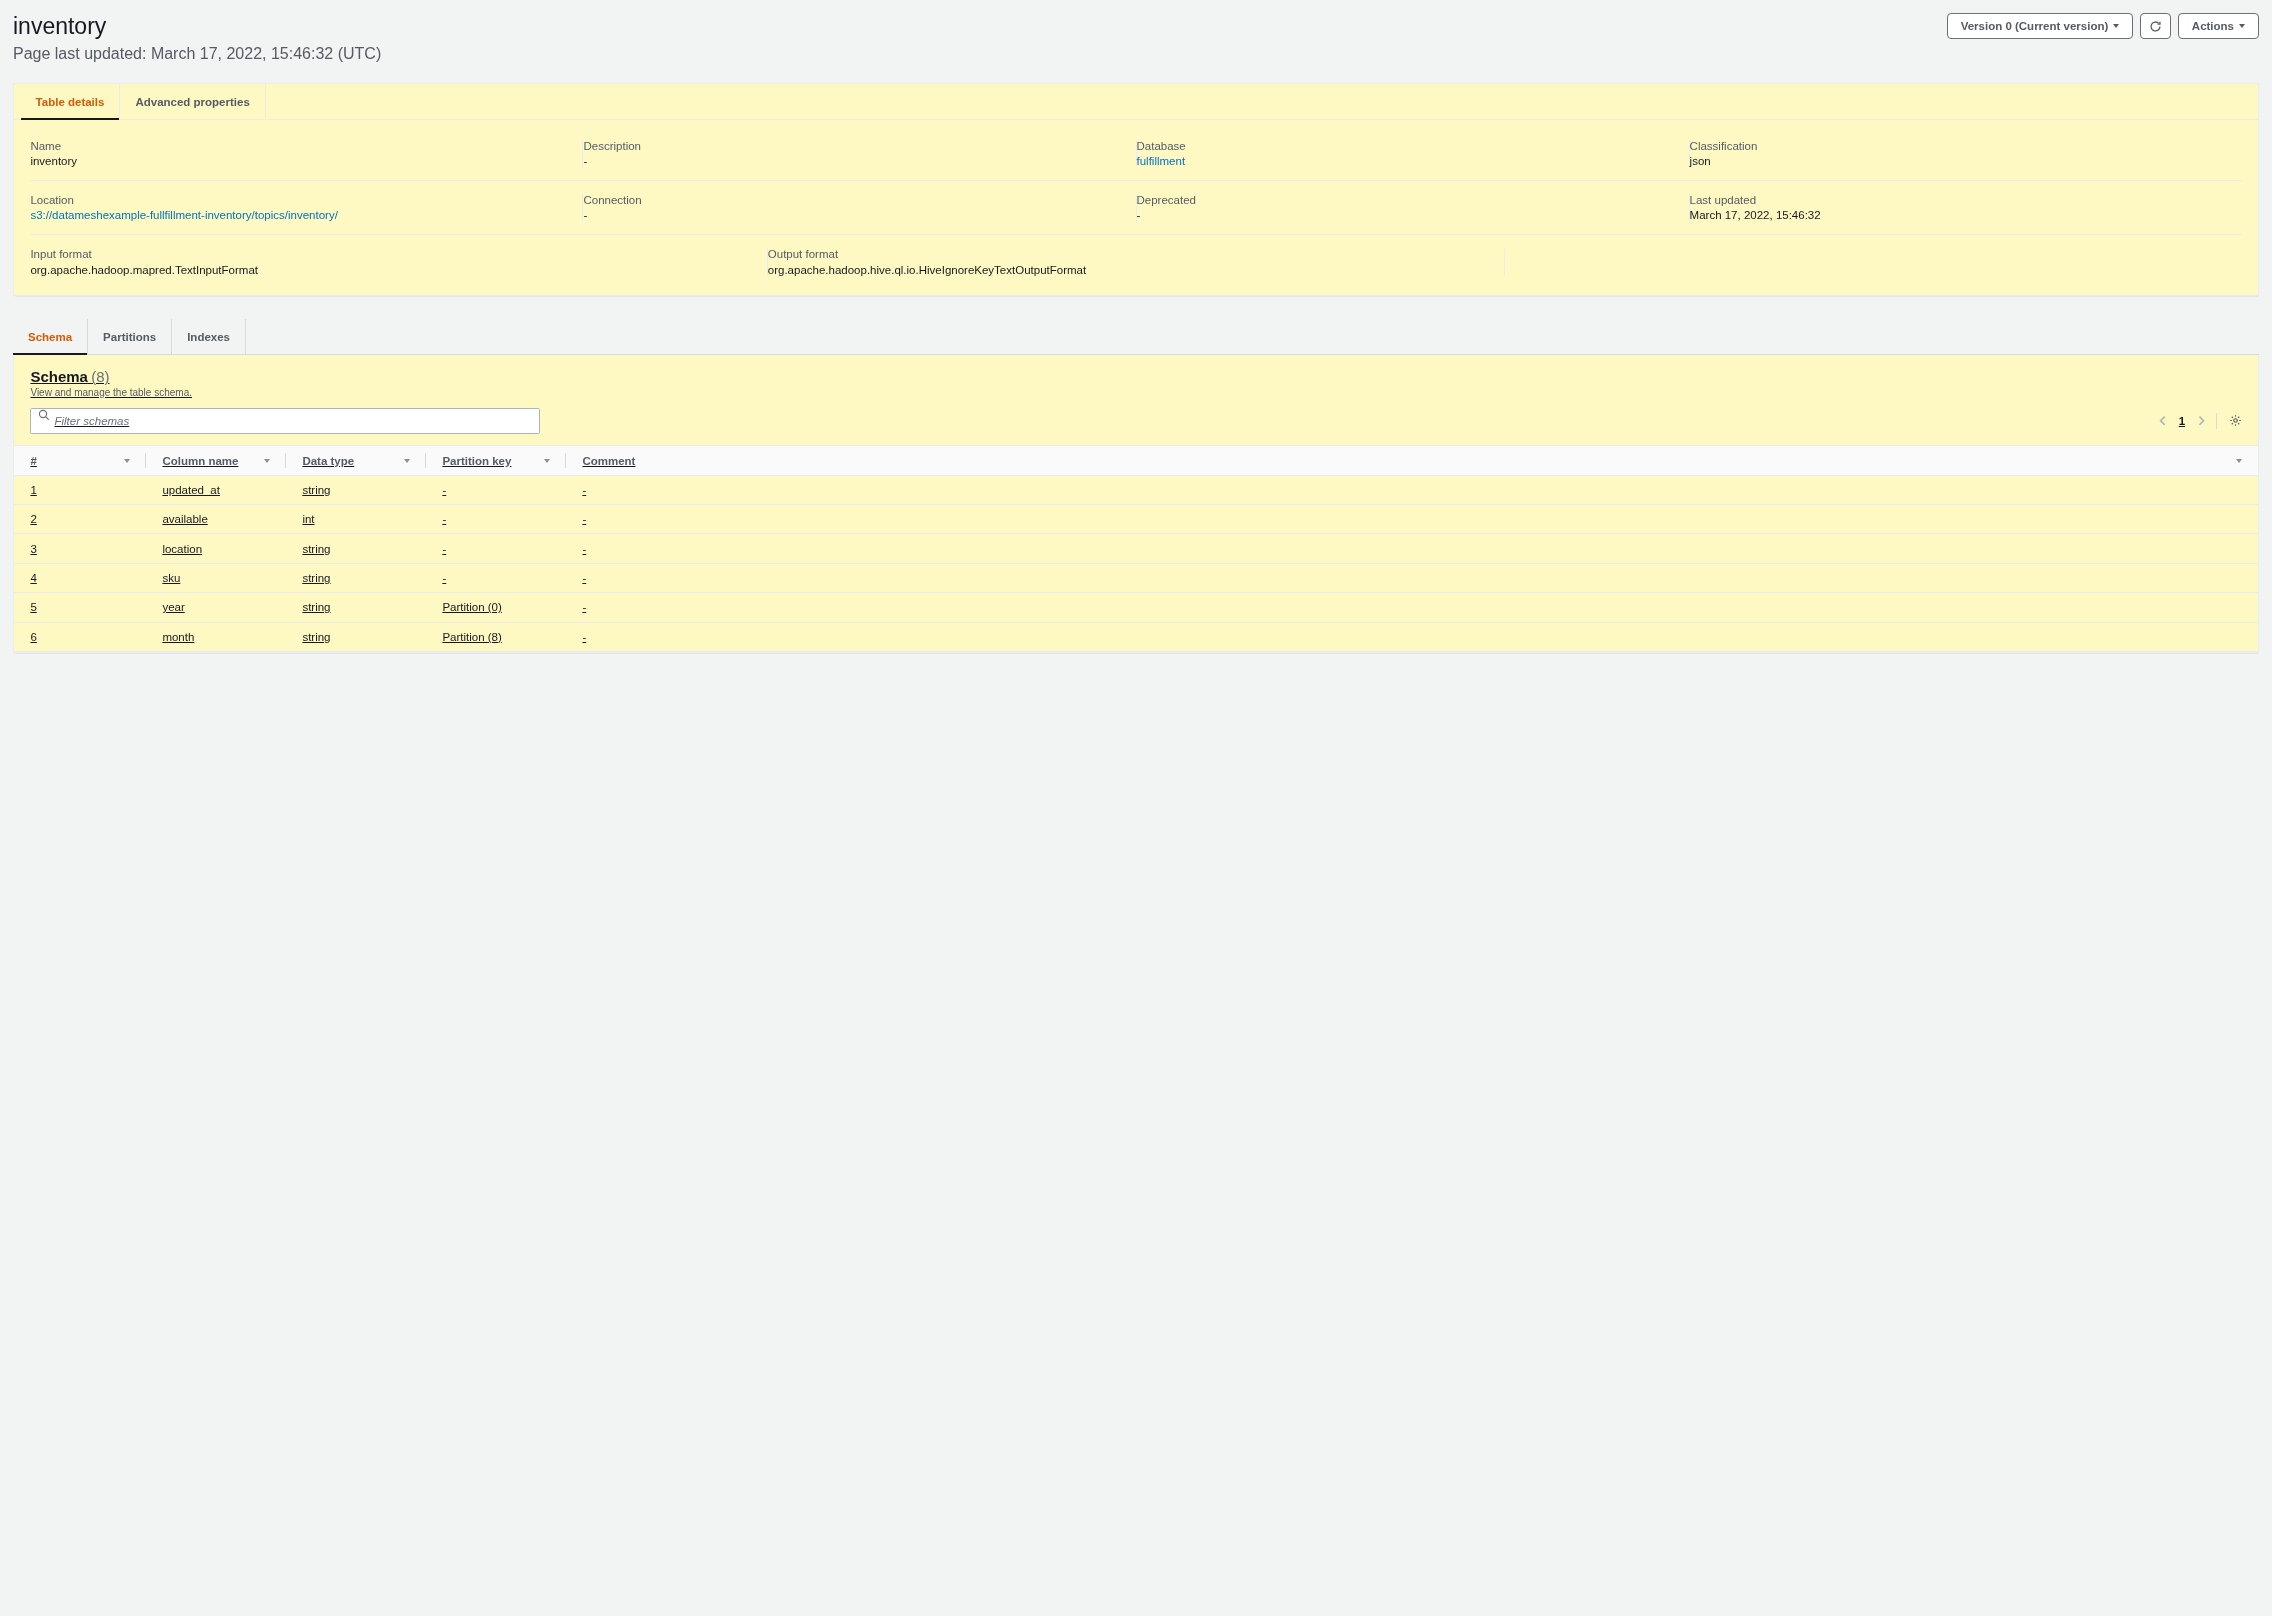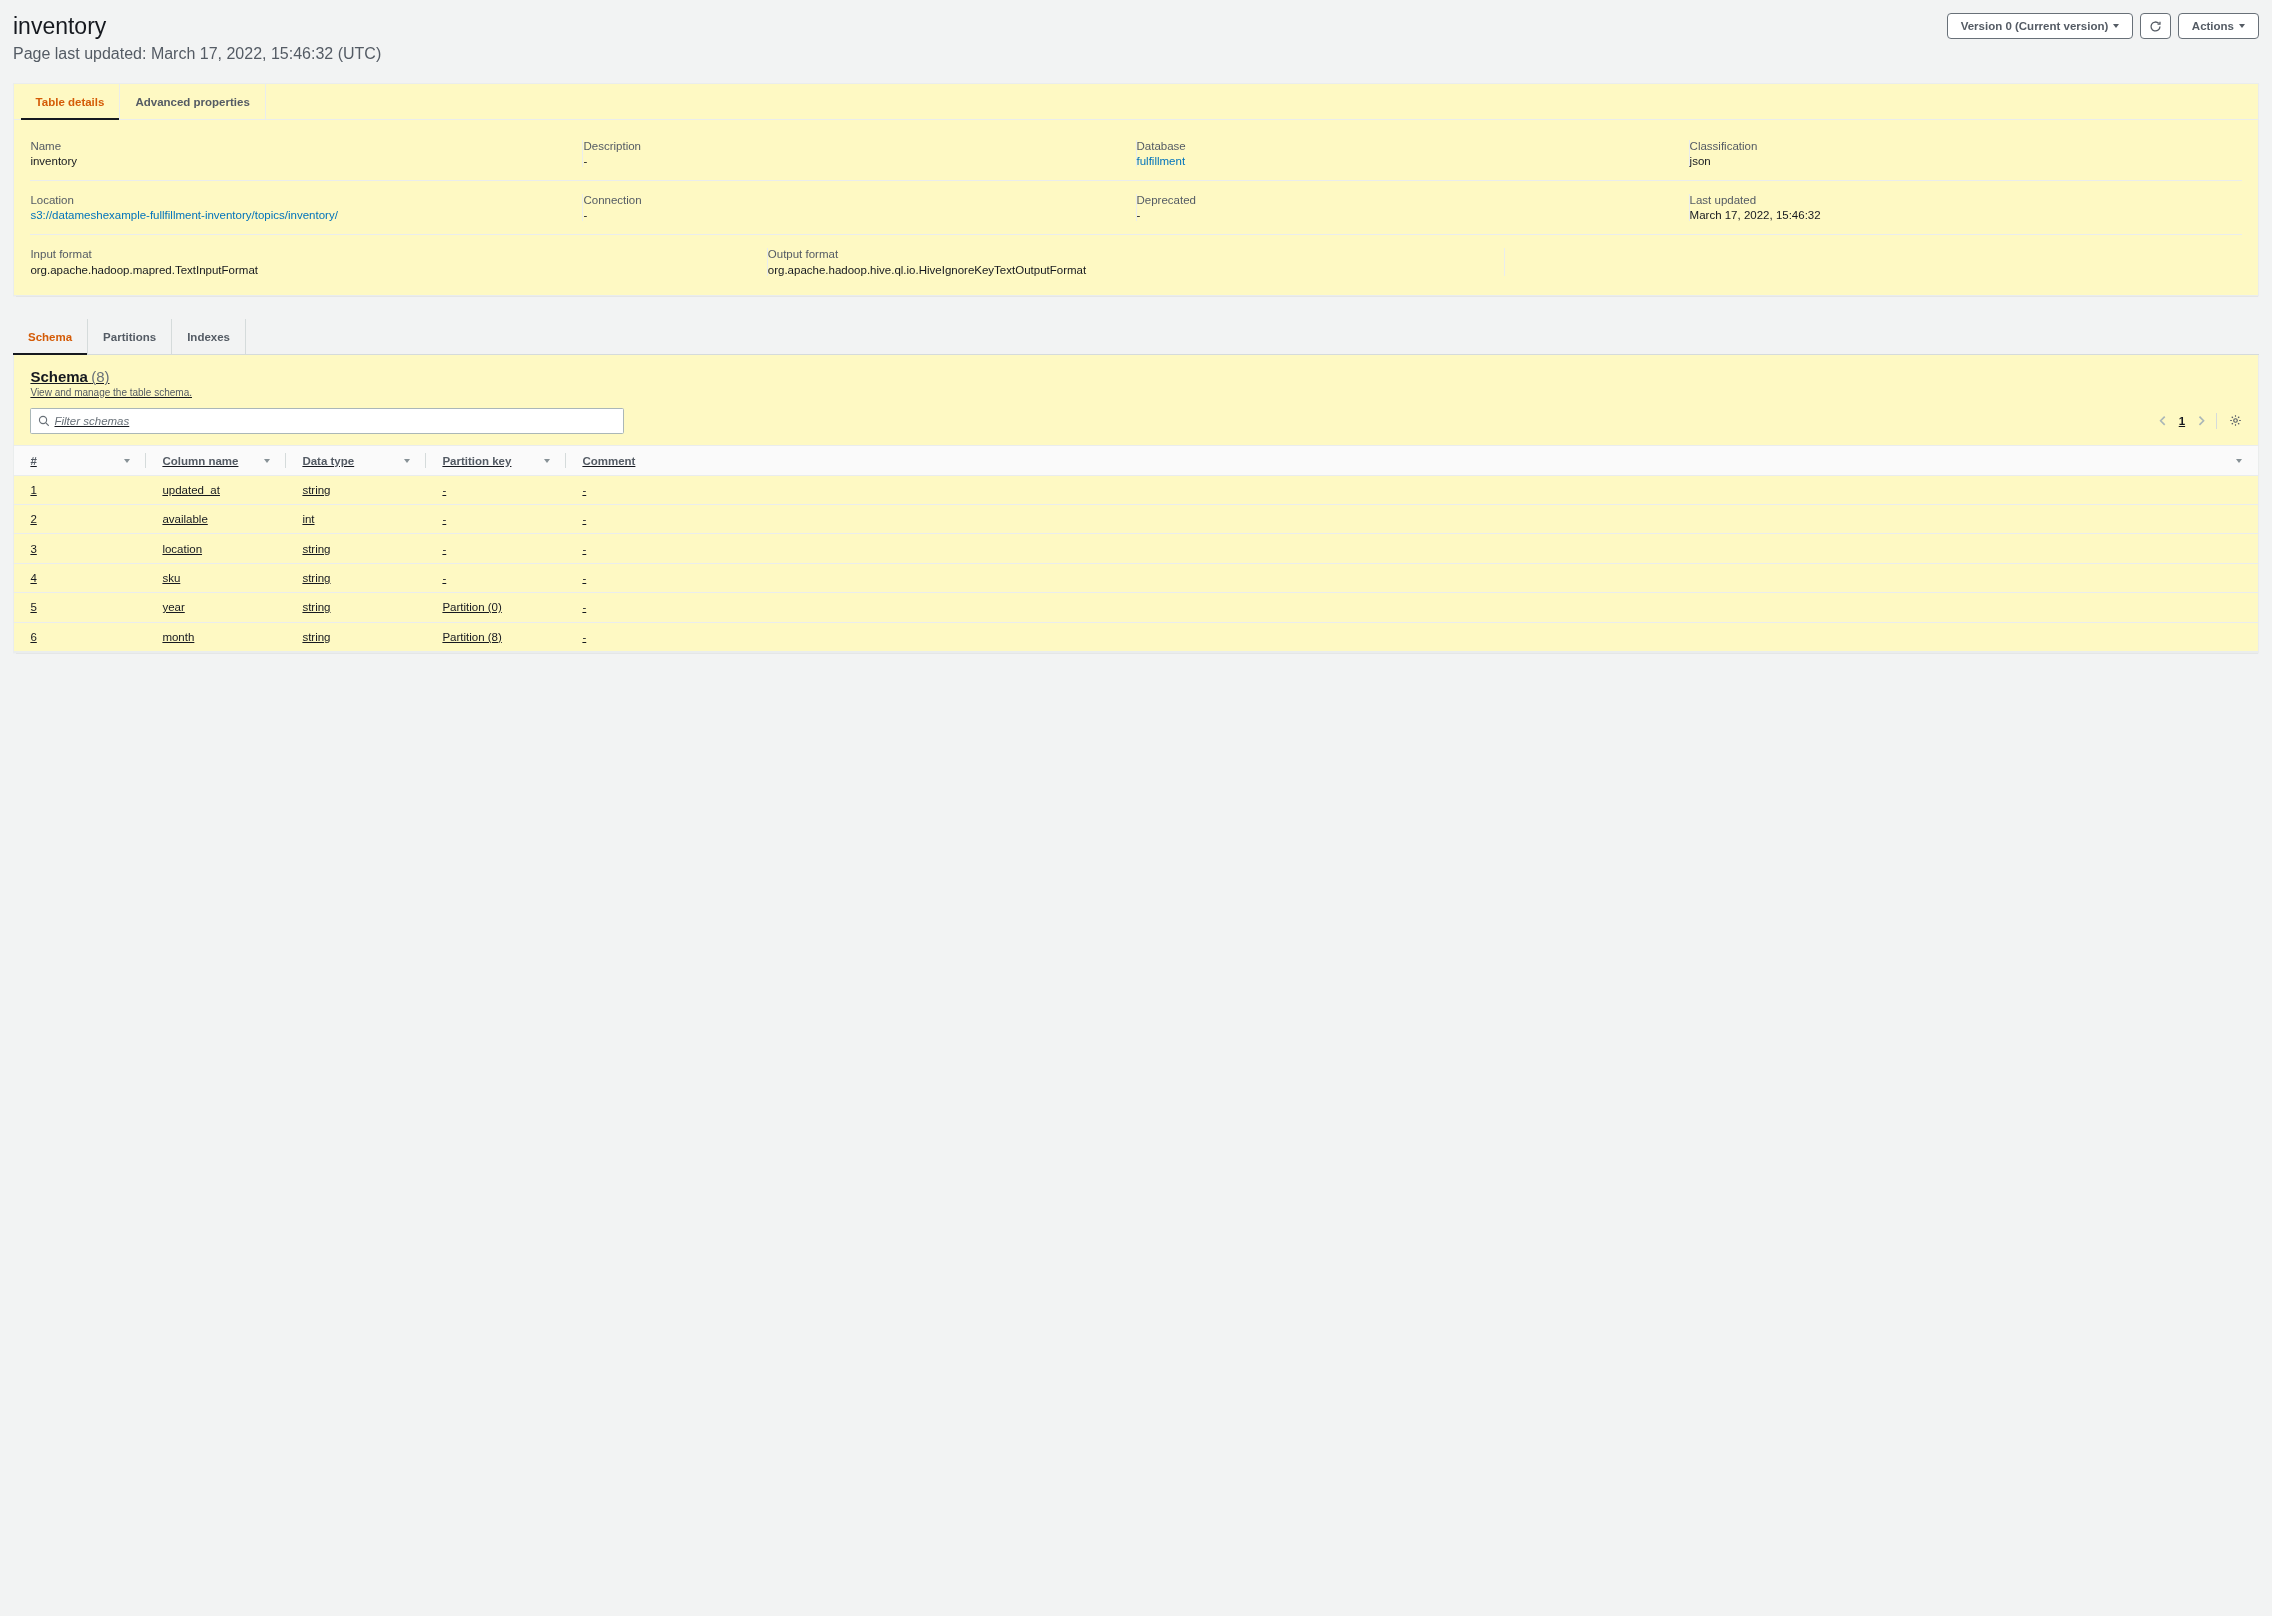--- a/index.html
+++ b/index.html
@@ -129,11 +129,10 @@
 }
 .search-wrap {
   display: flex;
-  align-items: center;
   border: 0.8px solid #aab7b8;
   border-radius: 1.6px;
   background: #fff;
-  width: 594px;
+  width: 510px;
   height: 26px;
   padding: 0 6.6px;
 }

